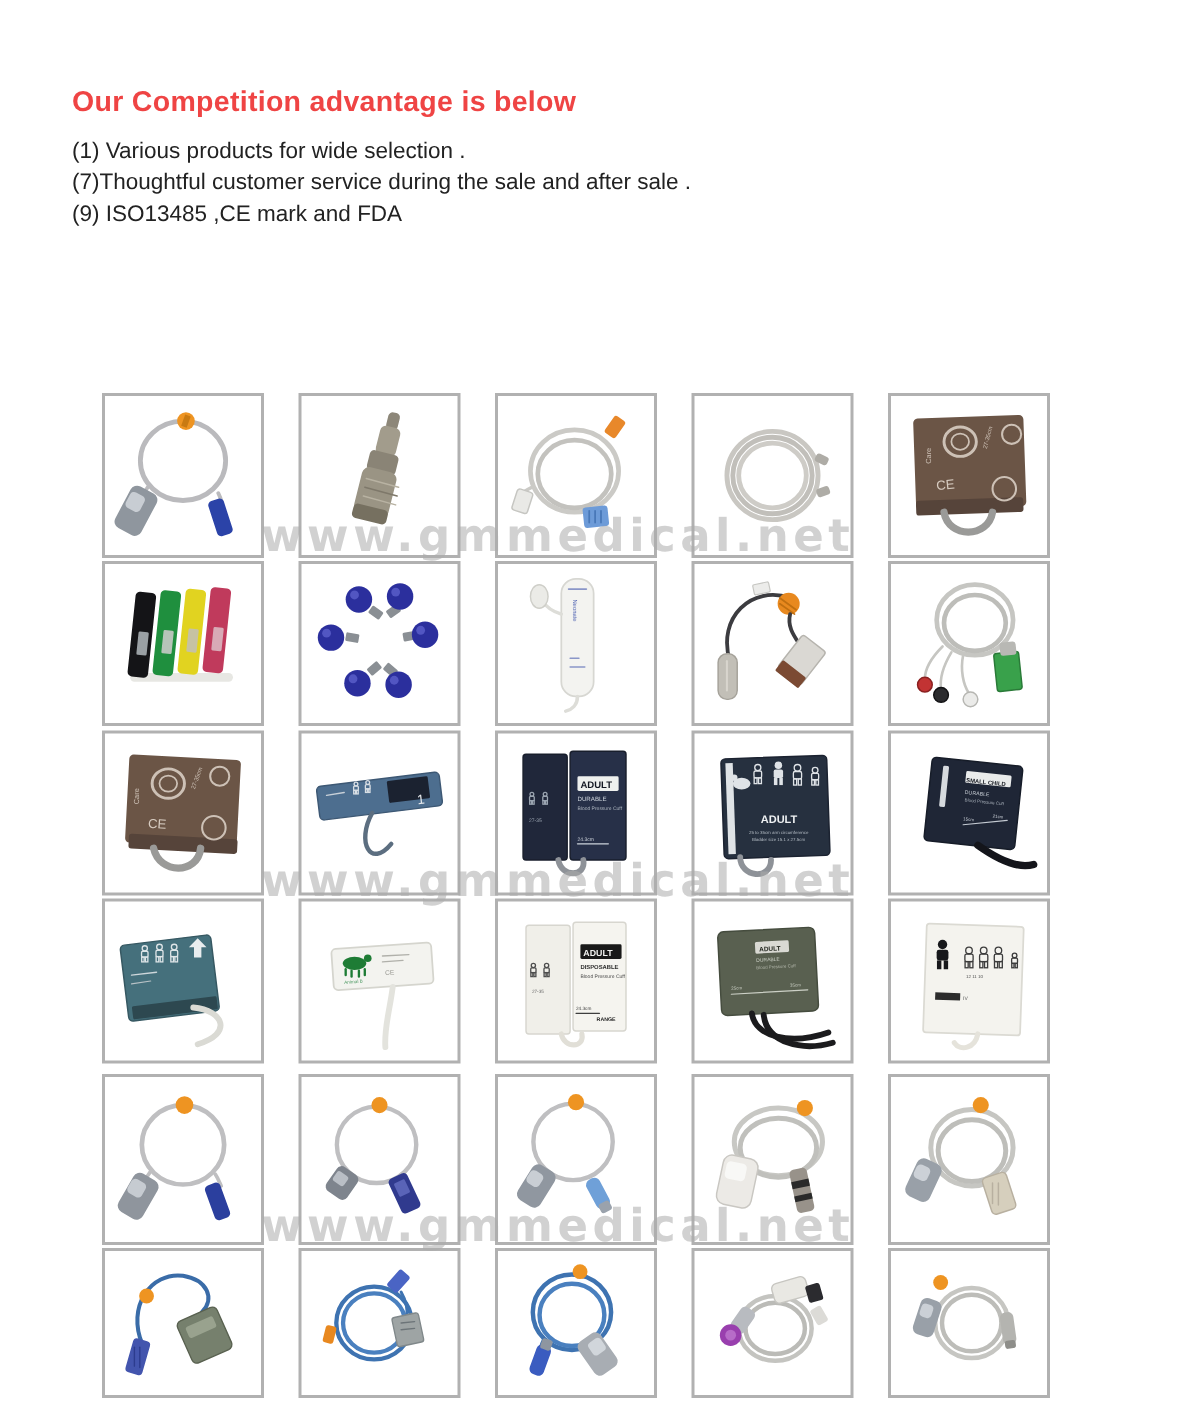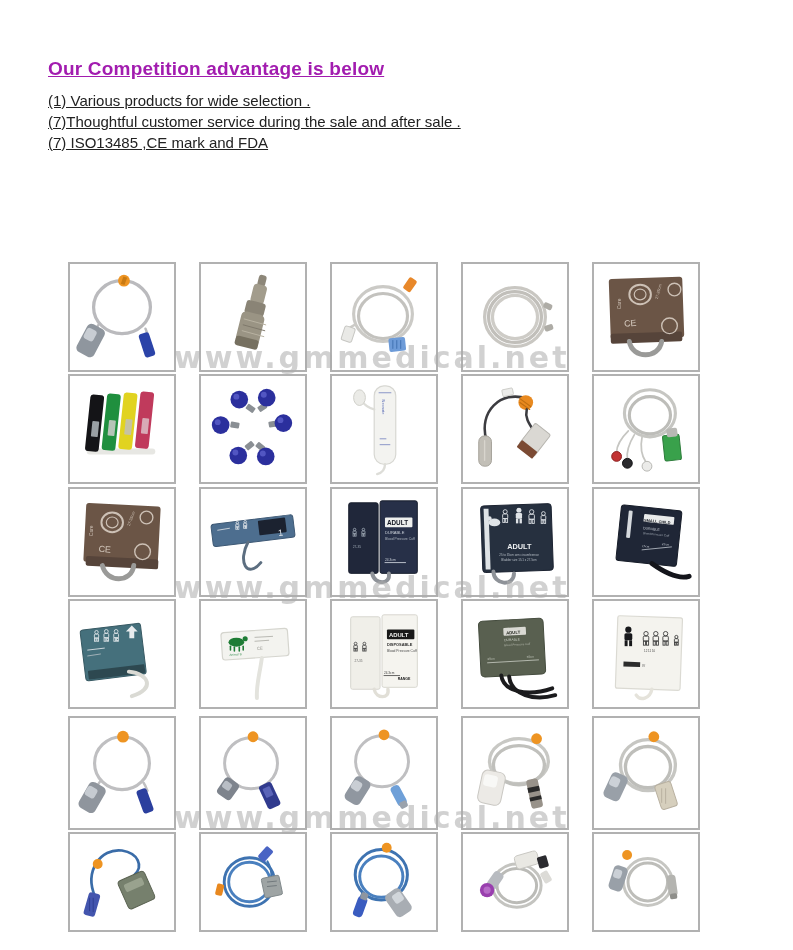--- a/index.html
+++ b/index.html
@@ -6,7 +6,7 @@
   body{width:793px;height:950px;position:relative;overflow:hidden;
        font-family:"Liberation Sans", sans-serif;color:#1d1d1d;}
   .title{position:absolute;left:48px;top:58px;font-size:19px;font-weight:bold;
-         color:#a21caf;letter-spacing:.2px;text-decoration:underline;}
+         color:#ef4444;letter-spacing:.2px;}
   .advs{position:absolute;left:48px;top:91px;font-size:15px;line-height:20.8px;
         color:#222;text-decoration:underline;}
   .adv-line{white-space:nowrap;}

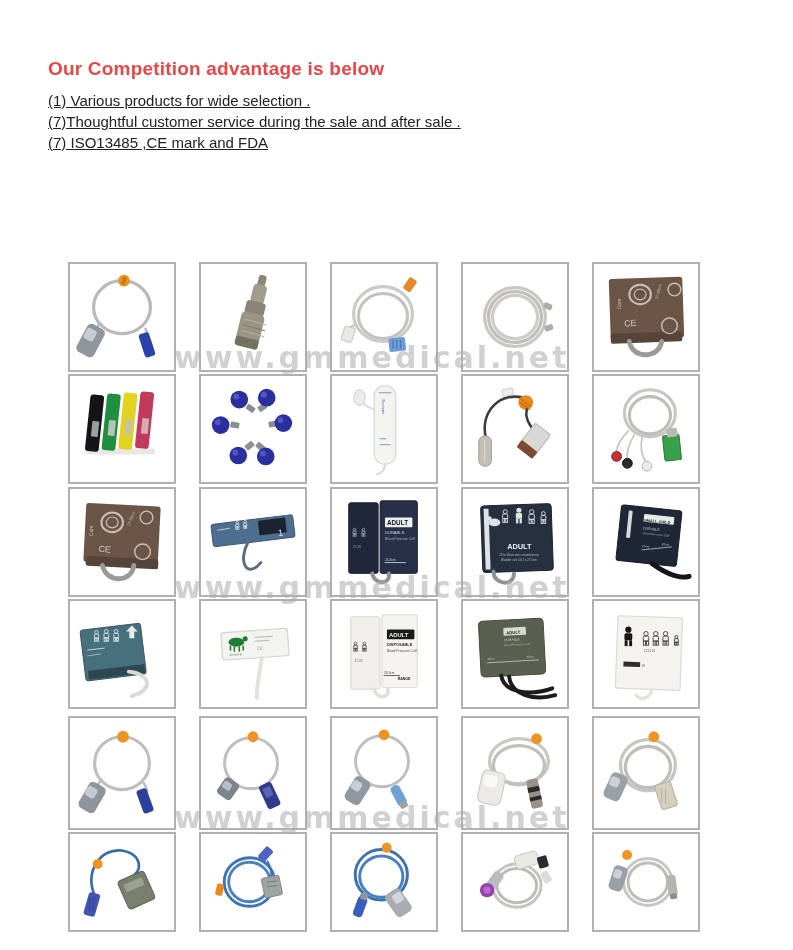--- a/index.html
+++ b/index.html
@@ -8,7 +8,7 @@
   .title{position:absolute;left:48px;top:58px;font-size:19px;font-weight:bold;
          color:#ef4444;letter-spacing:.2px;}
   .advs{position:absolute;left:48px;top:91px;font-size:15px;line-height:20.8px;
-        color:#222;text-decoration:underline;}
+        color:#222;}
   .adv-line{white-space:nowrap;}
   .grid{position:absolute;left:68px;top:262px;width:634px;height:670px;}
   .cell{position:absolute;width:108px;box-sizing:border-box;

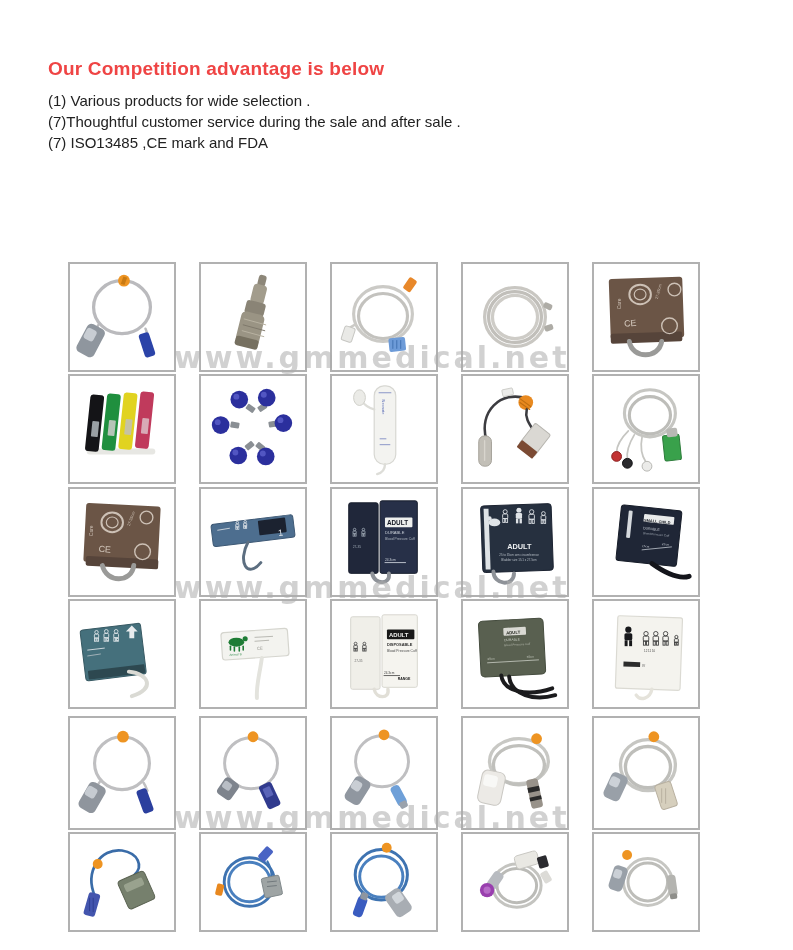--- a/index.html
+++ b/index.html
@@ -28,7 +28,7 @@
 <div class="advs">
     <div class="adv-line">(1) Various products for wide selection .</div>
     <div class="adv-line">(7)Thoughtful customer service during the sale and after sale .</div>
-    <div class="adv-line">(7) ISO13485 ,CE mark and FDA</div>
+    <div class="adv-line">(9) ISO13485 ,CE mark and FDA</div>
   </div>
 
 <div class="grid">

